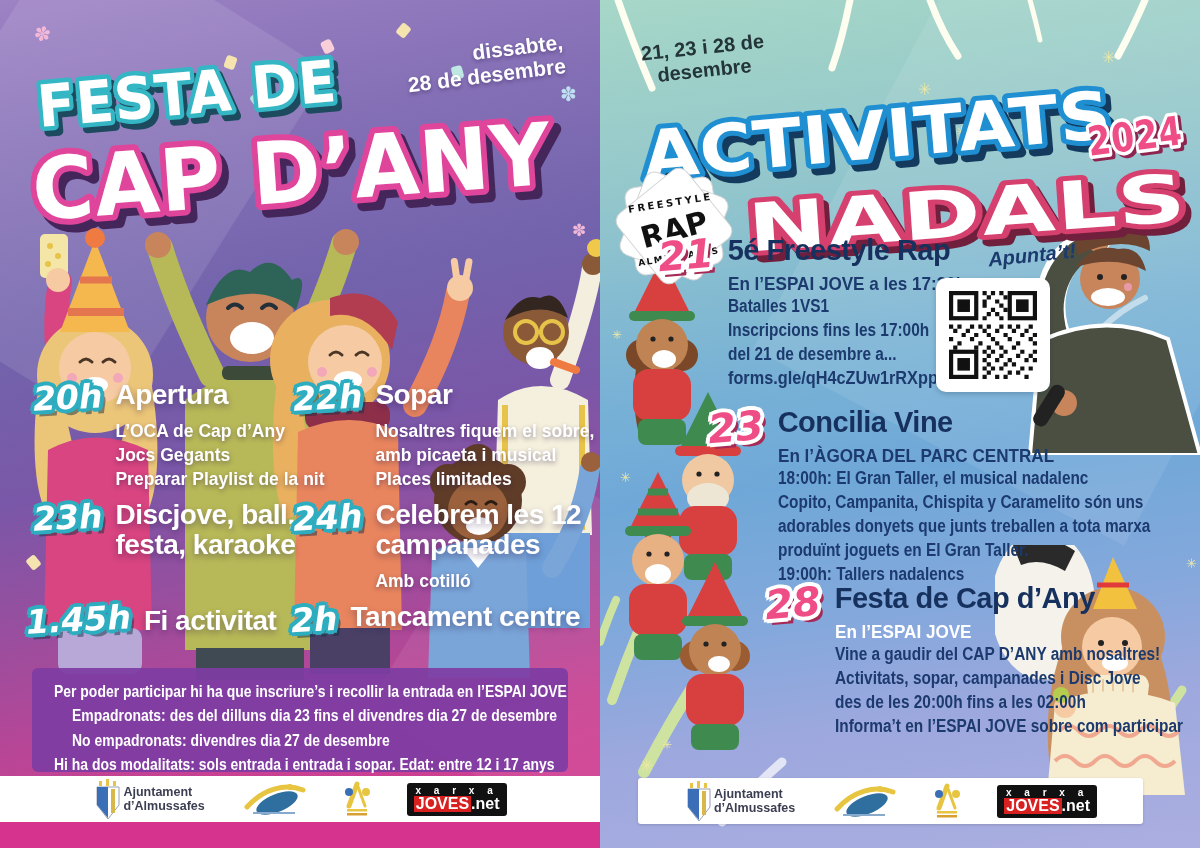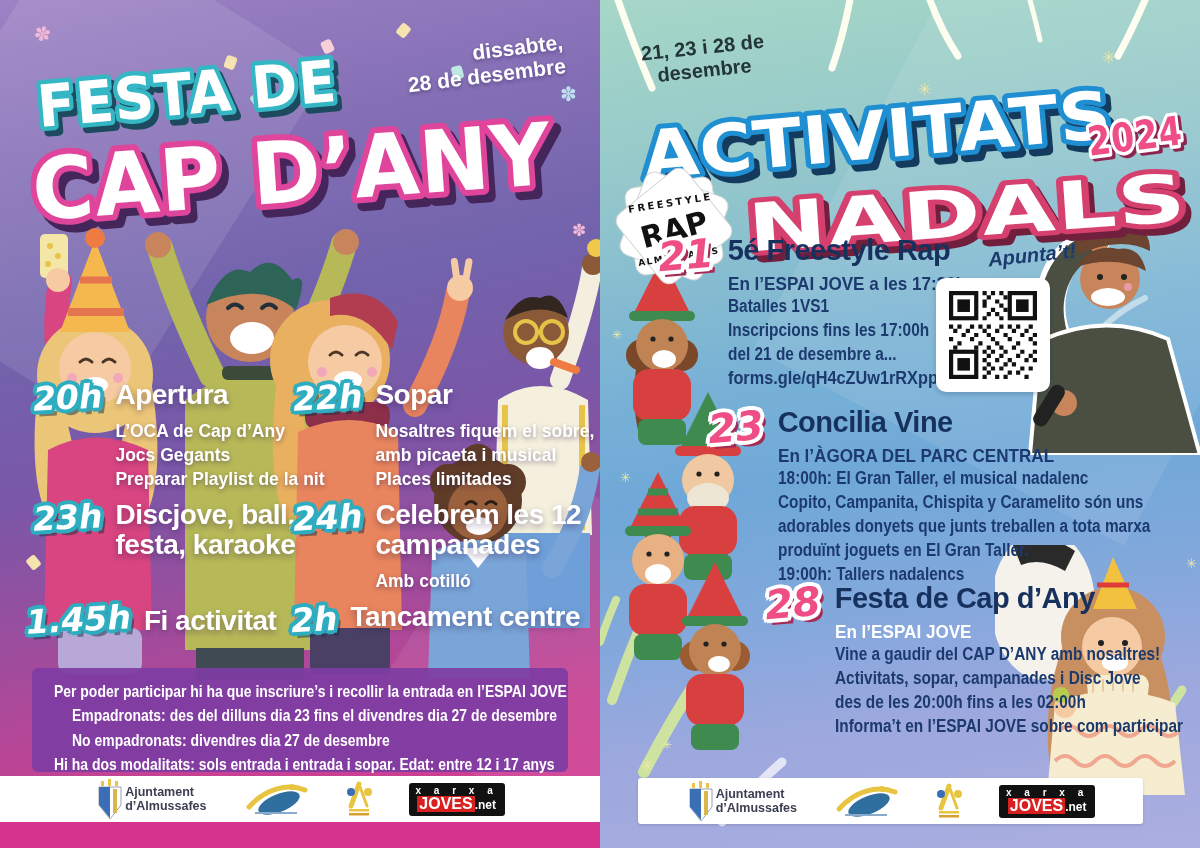--- a/index.html
+++ b/index.html
@@ -38,7 +38,7 @@
   .lg-joves .xr{color:#fff;font-weight:700;font-size:10px;letter-spacing:5px;line-height:1;}
   .lg-joves .row{display:flex;align-items:baseline;line-height:1;}
   .lg-joves .jv{background:#d92020;color:#fff;font-weight:800;font-size:16px;padding:0 2px;}
-  .lg-joves .nt{color:#fff;font-weight:800;font-size:12px;}
+  .lg-joves .nt{color:#fff;font-weight:800;font-size:16px;}
   
   .sec{position:absolute;display:flex;align-items:flex-start;gap:14px;}
   .day{font:italic 800 40px "DejaVu Sans",sans-serif;color:#ef4d86;transform:rotate(-5deg);margin-top:-4px;

